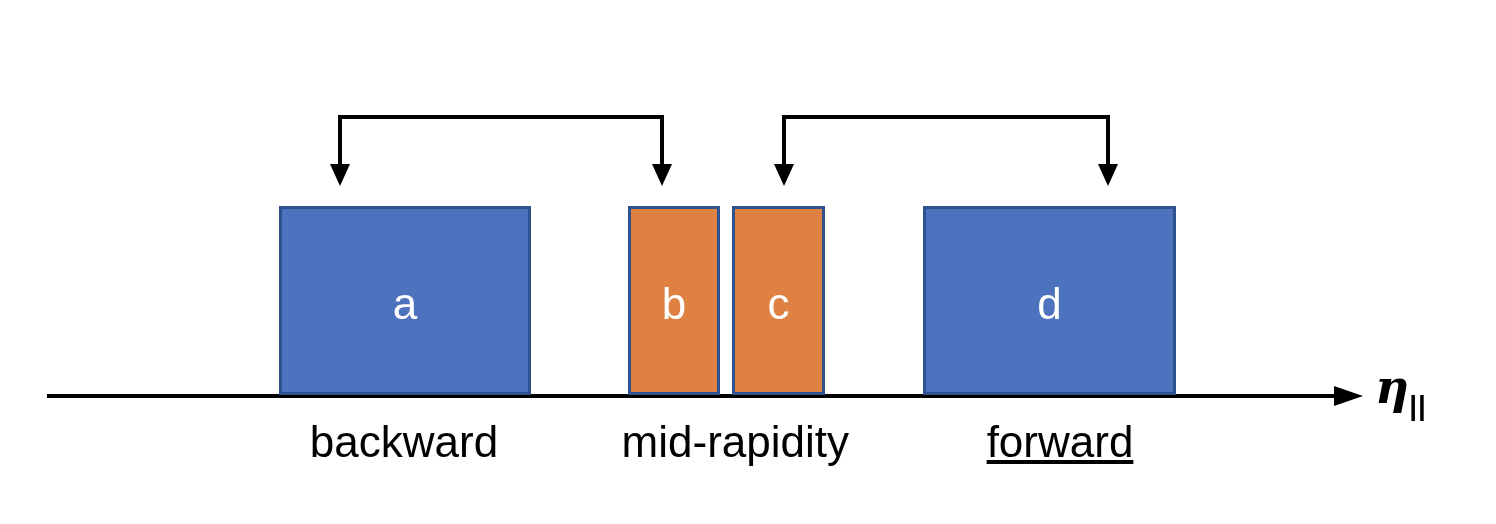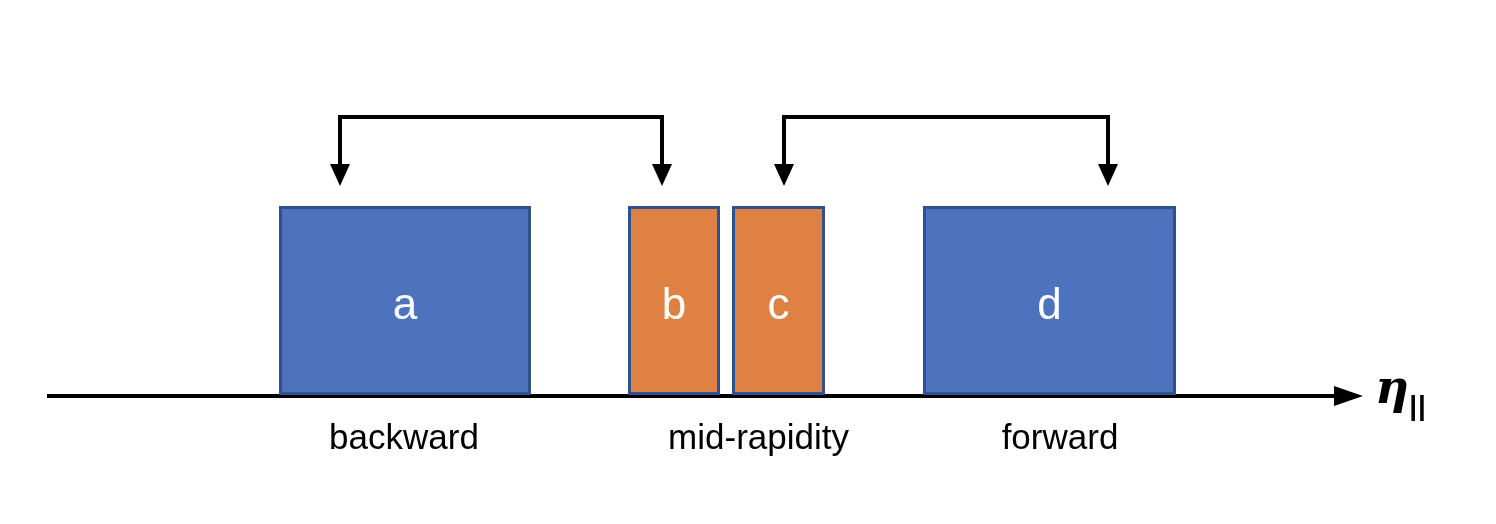--- a/index.html
+++ b/index.html
@@ -48,7 +48,7 @@
     top: 418px;
     width: 260px;
     text-align: center;
-    font-size: 35px;
+    font-size: 44px;
     color: #000000;
     line-height: 1.1;
   }

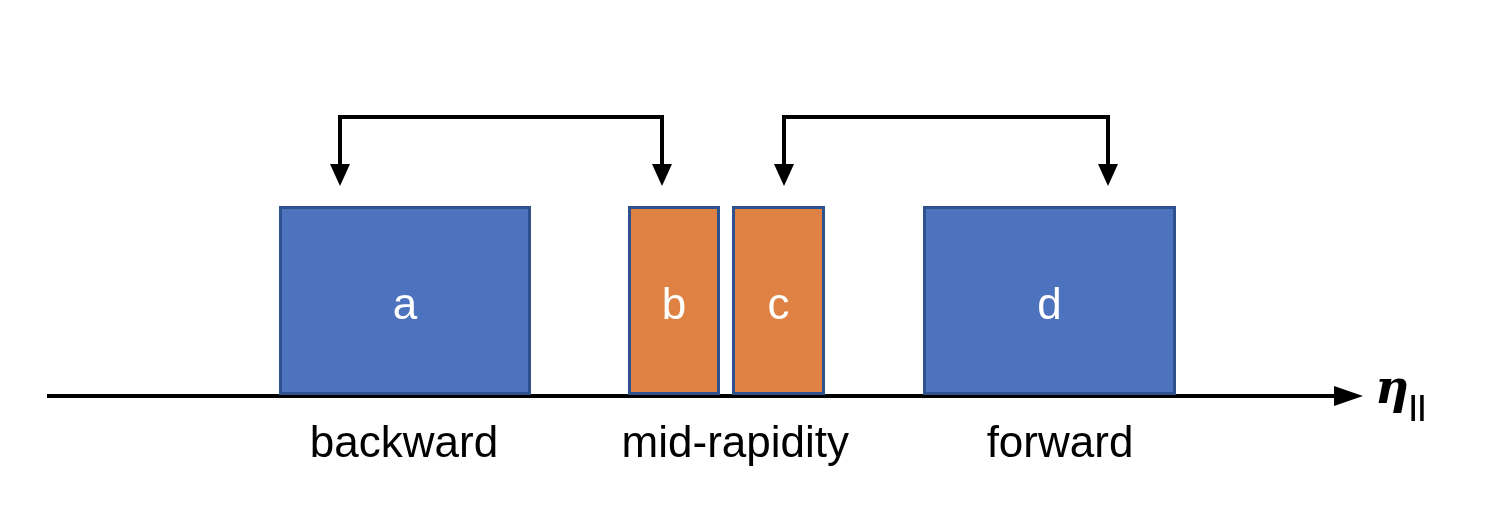--- a/index.html
+++ b/index.html
@@ -54,7 +54,7 @@
   }
   .region-backward    { left: 274px; }
   .region-midrapidity { left: 589px; text-align: right; }
-  .region-forward     { left: 930px; }
+  .region-forward     { left: 930px; text-decoration: underline; }
 
   .eta-label {
     position: absolute;

